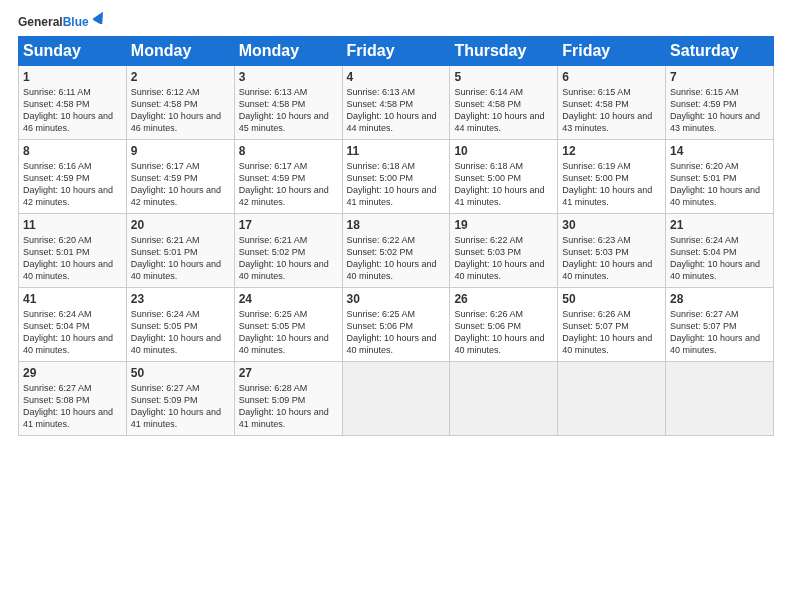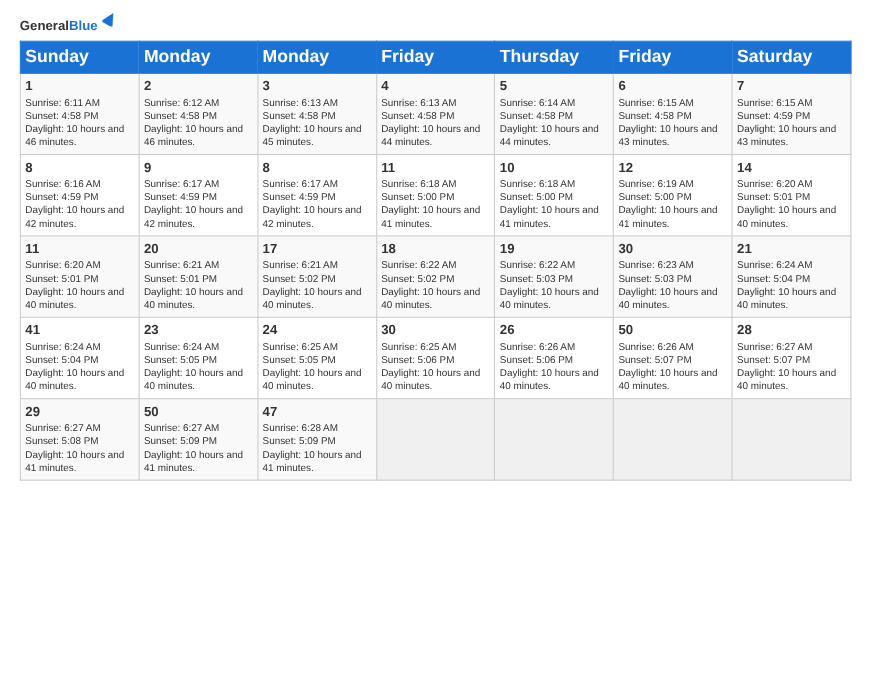--- a/index.html
+++ b/index.html
@@ -160,7 +160,7 @@
         <tr>
           <td><span class="day-num">29</span><span class="cell-text">Sunrise: 6:27 AM<br>Sunset: 5:08 PM<br>Daylight: 10 hours and 41 minutes.</span></td>
           <td><span class="day-num">50</span><span class="cell-text">Sunrise: 6:27 AM<br>Sunset: 5:09 PM<br>Daylight: 10 hours and 41 minutes.</span></td>
-          <td><span class="day-num">47</span><span class="cell-text">Sunrise: 6:28 AM<br>Sunset: 5:09 PM<br>Daylight: 10 hours and 41 minutes.</span></td>
+          <td><span class="day-num">27</span><span class="cell-text">Sunrise: 6:28 AM<br>Sunset: 5:09 PM<br>Daylight: 10 hours and 41 minutes.</span></td>
           <td class="empty"></td>
           <td class="empty"></td>
           <td class="empty"></td>

